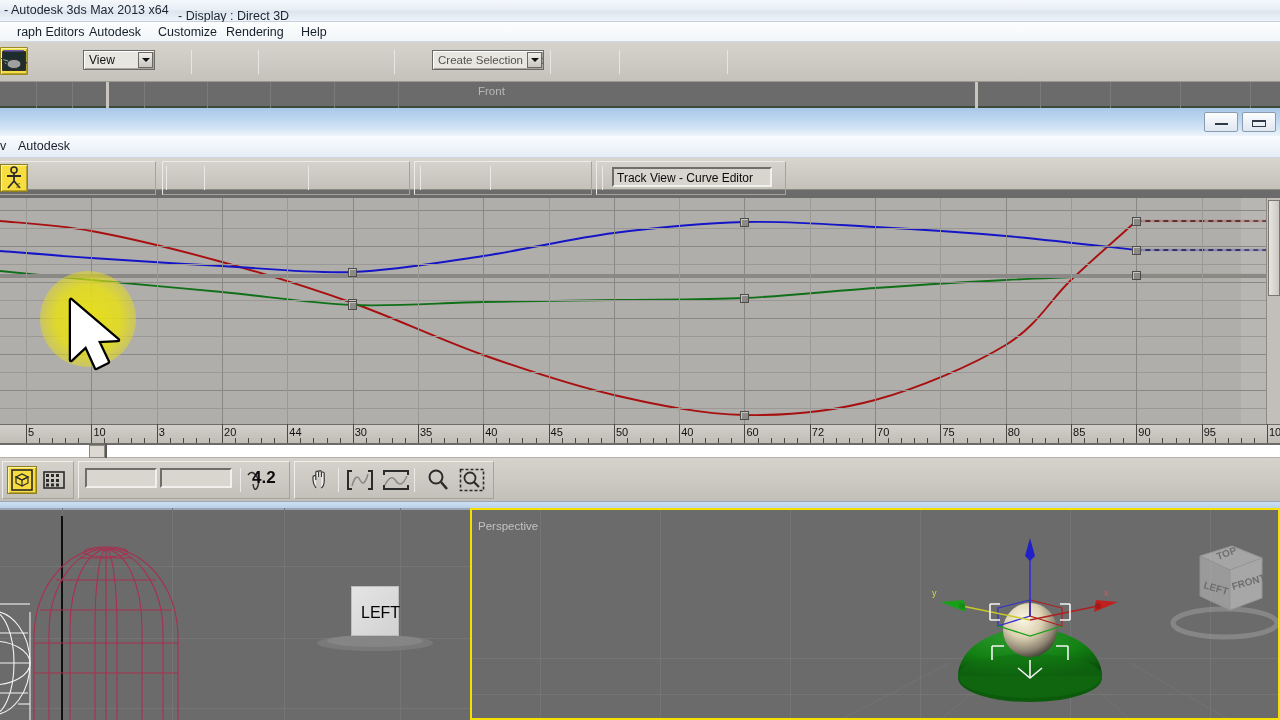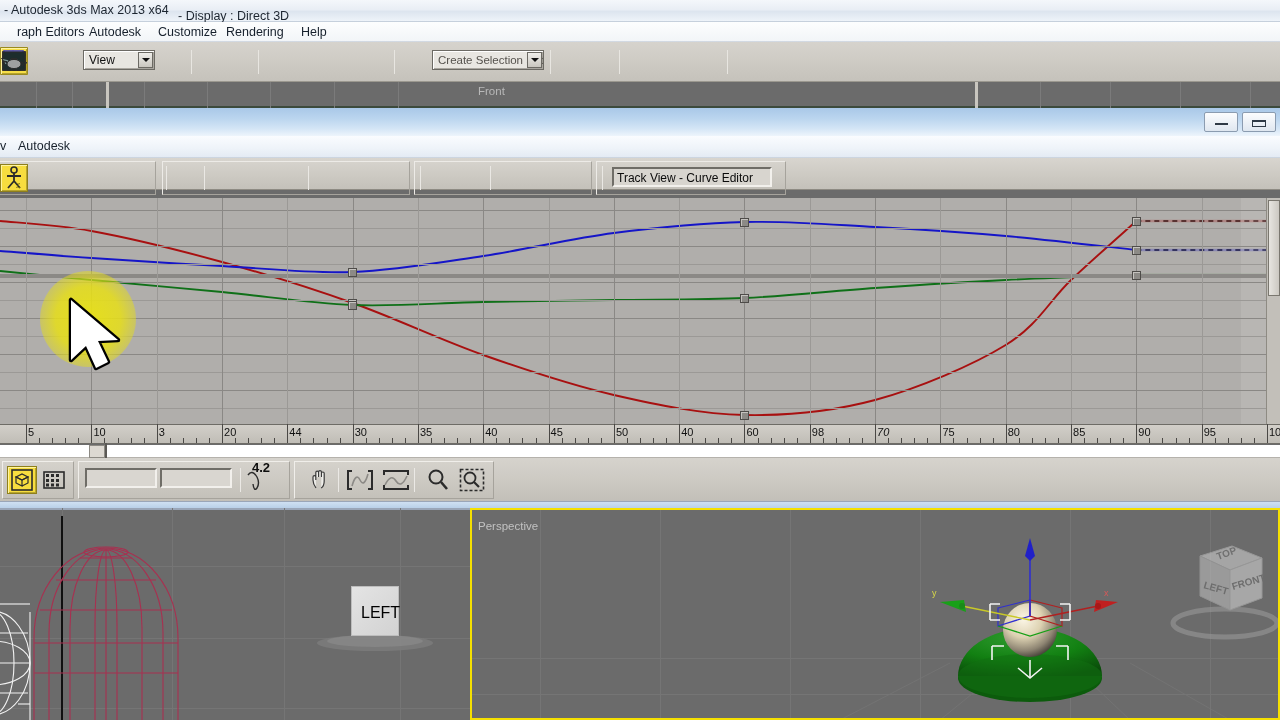--- a/index.html
+++ b/index.html
@@ -730,7 +730,7 @@
       <div class="tick" style="left: 783.673px; height: 5px;"></div>
       <div class="tick" style="left: 796.735px; height: 5px;"></div>
       <div class="tick" style="left: 809.796px; height: 19px;"></div>
-      <div class="lbl" style="left: 811.796px;">98</div>
+      <div class="lbl" style="left: 811.796px;">72</div>
       <div class="tick" style="left: 822.857px; height: 5px;"></div>
       <div class="tick" style="left: 835.918px; height: 5px;"></div>
       <div class="tick" style="left: 848.98px; height: 5px;"></div>

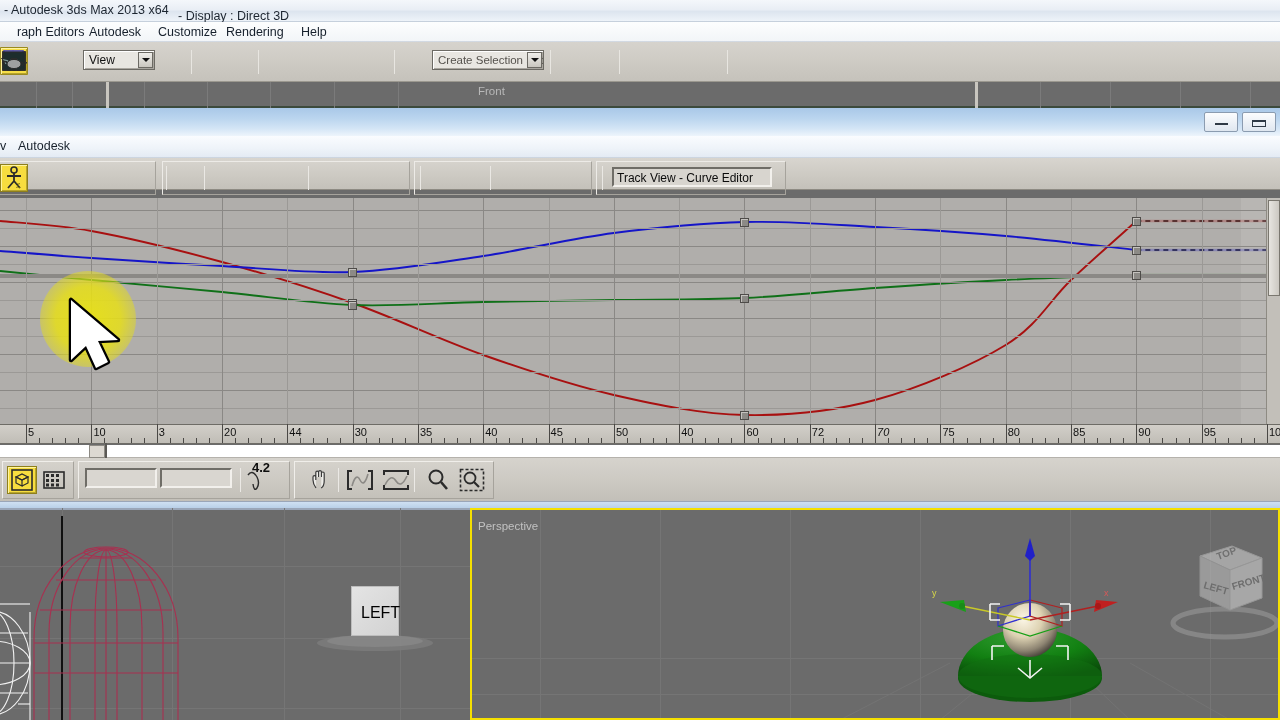--- a/index.html
+++ b/index.html
@@ -736,7 +736,7 @@
       <div class="tick" style="left: 848.98px; height: 5px;"></div>
       <div class="tick" style="left: 862.041px; height: 5px;"></div>
       <div class="tick" style="left: 875.102px; height: 19px;"></div>
-      <div class="lbl" style="left: 877.102px; font-style: italic;">70</div>
+      <div class="lbl" style="left: 877.102px;">70</div>
       <div class="tick" style="left: 888.163px; height: 5px;"></div>
       <div class="tick" style="left: 901.224px; height: 5px;"></div>
       <div class="tick" style="left: 914.286px; height: 5px;"></div>

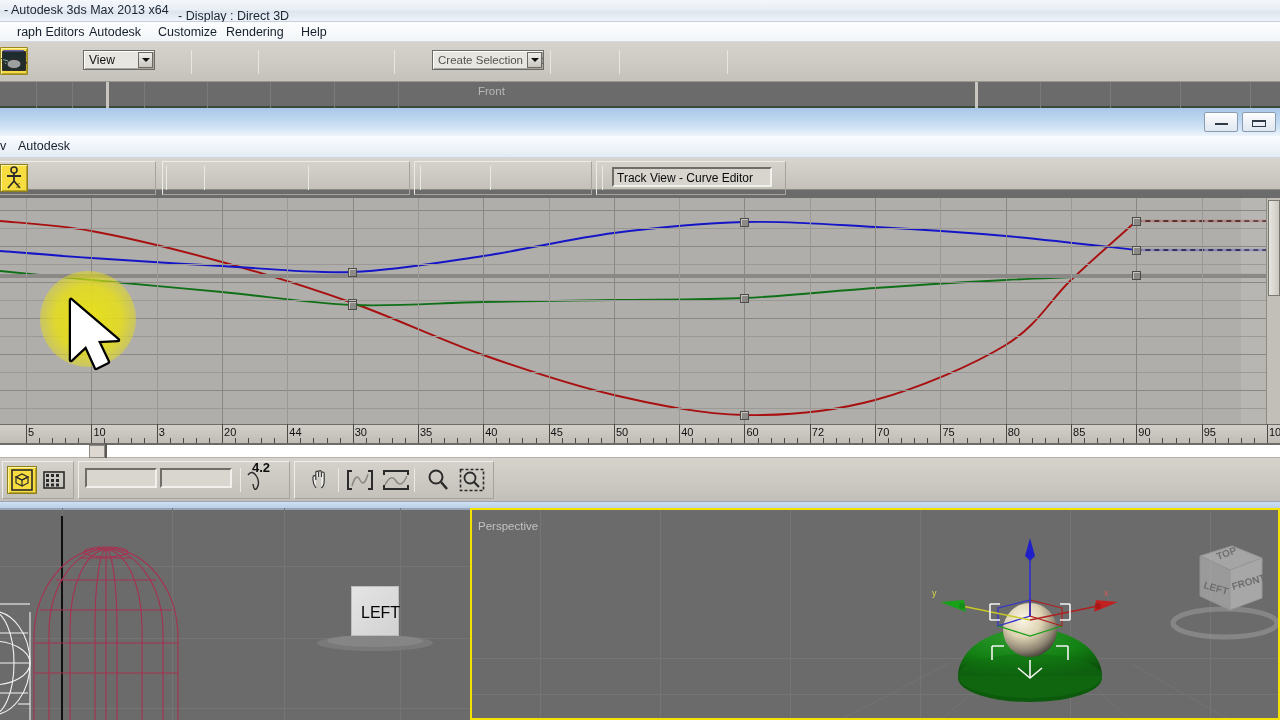--- a/index.html
+++ b/index.html
@@ -203,7 +203,7 @@
     position:absolute; top:10px; height:20px;
     background:#d9d6d0; border:2px solid; border-color:#6f6d67 #f2f0ec #f2f0ec #6f6d67;
   }
-  .bb-val{ position:absolute; top:2px; font-size:13px; color:#0d0d0d; font-weight:bold; }
+  .bb-val{ position:absolute; top:10px; font-size:17px; color:#0d0d0d; font-weight:bold; }
   .bb-sep{ position:absolute; top:10px; width:1px; height:24px; background:#97948d; border-right:1px solid #ebe9e5; }
 
   .bluestrip{

